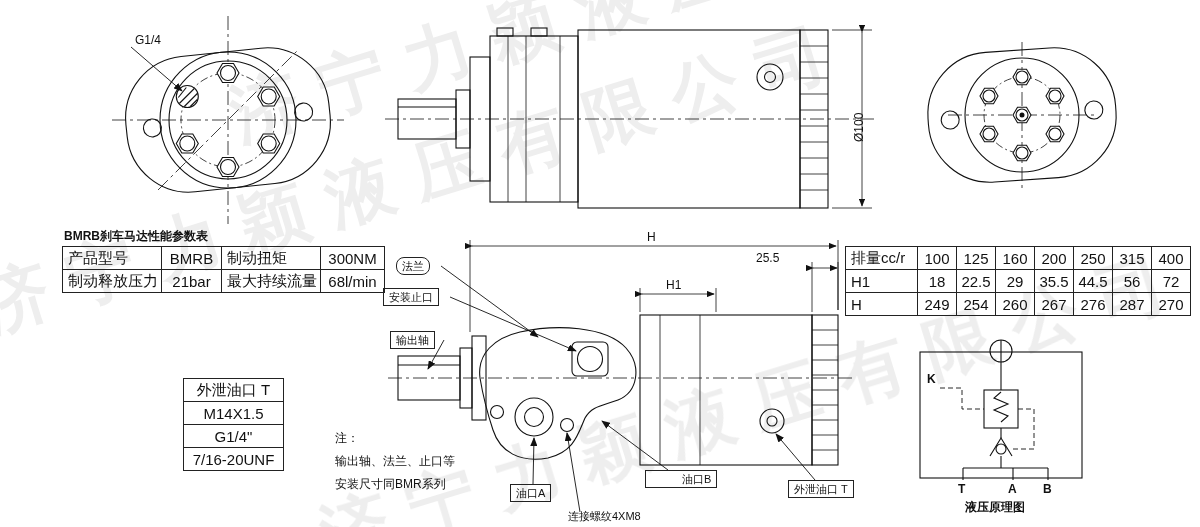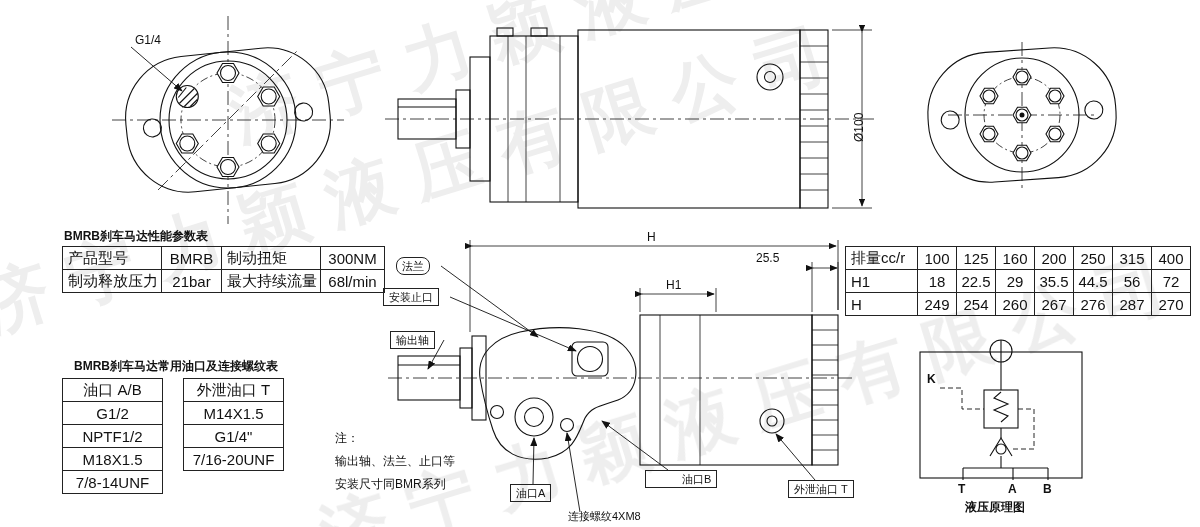--- a/index.html
+++ b/index.html
@@ -228,7 +228,6 @@
   </tbody>
     </table>
 
-  <div class="tbl-title" style="left:74px;top:358px;">BMRB刹车马达常用油口及连接螺纹表</div>
   <table class="tbl" style="left:62px;top:378px;">
     <colgroup>
         <col style="width:100px">

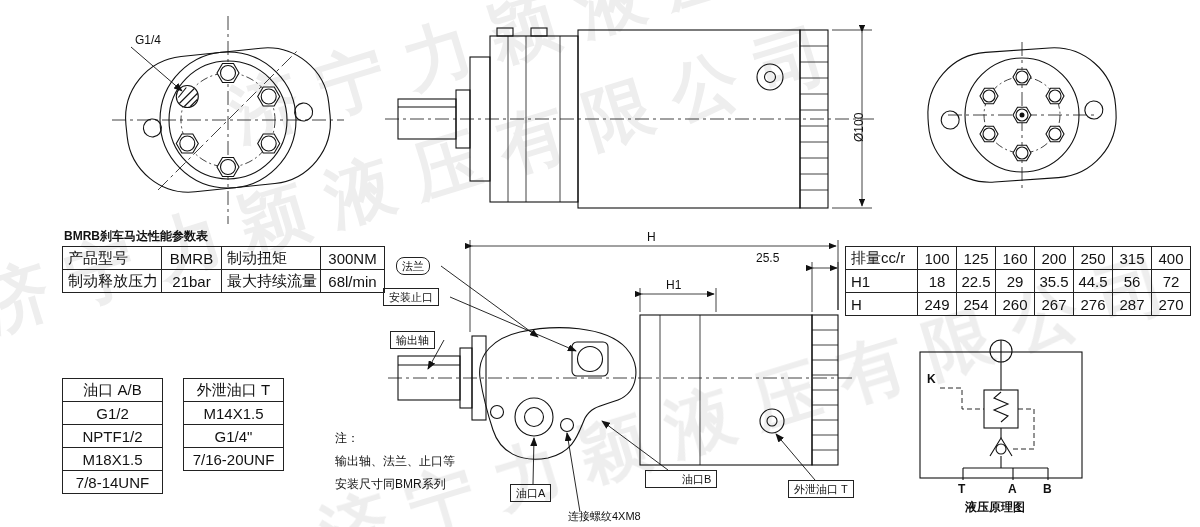--- a/index.html
+++ b/index.html
@@ -228,28 +228,6 @@
   </tbody>
     </table>
 
-  <table class="tbl" style="left:62px;top:378px;">
-    <colgroup>
-        <col style="width:100px">
-      </colgroup>
-    <tbody>
-        <tr>
-          <td>油口 A/B</td>
-        </tr>
-    <tr>
-          <td>G1/2</td>
-        </tr>
-    <tr>
-          <td>NPTF1/2</td>
-        </tr>
-    <tr>
-          <td>M18X1.5</td>
-        </tr>
-    <tr>
-          <td>7/8-14UNF</td>
-        </tr>
-  </tbody>
-    </table>
   <table class="tbl" style="left:183px;top:378px;">
     <colgroup>
         <col style="width:100px">

